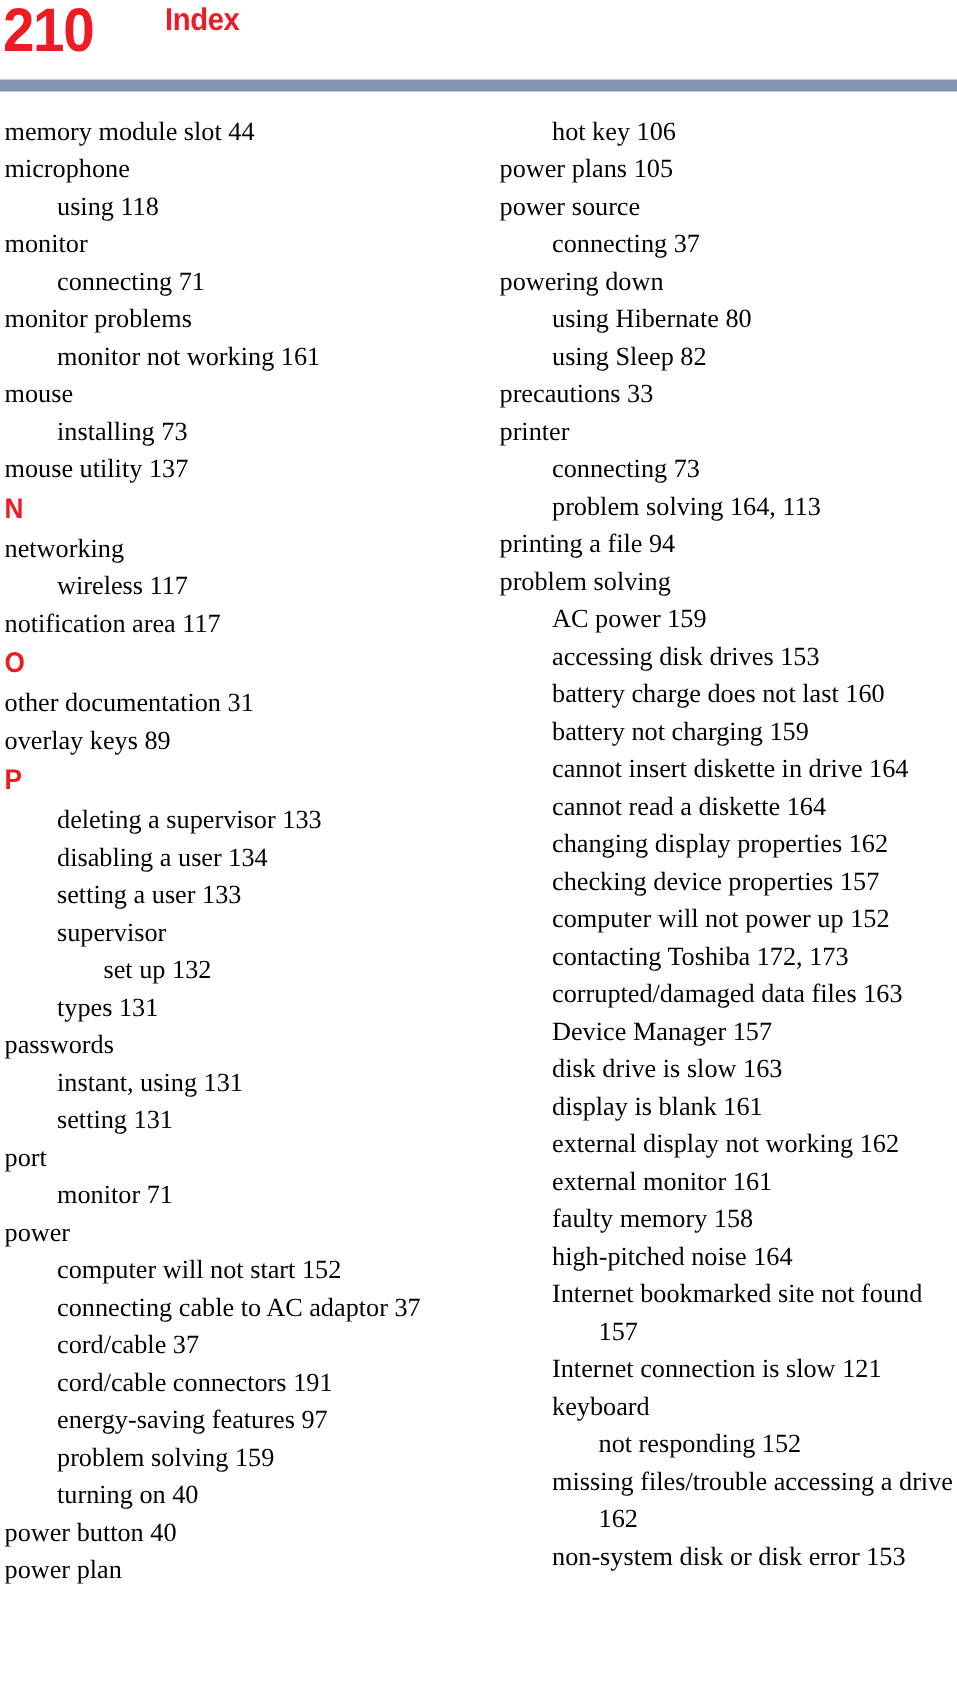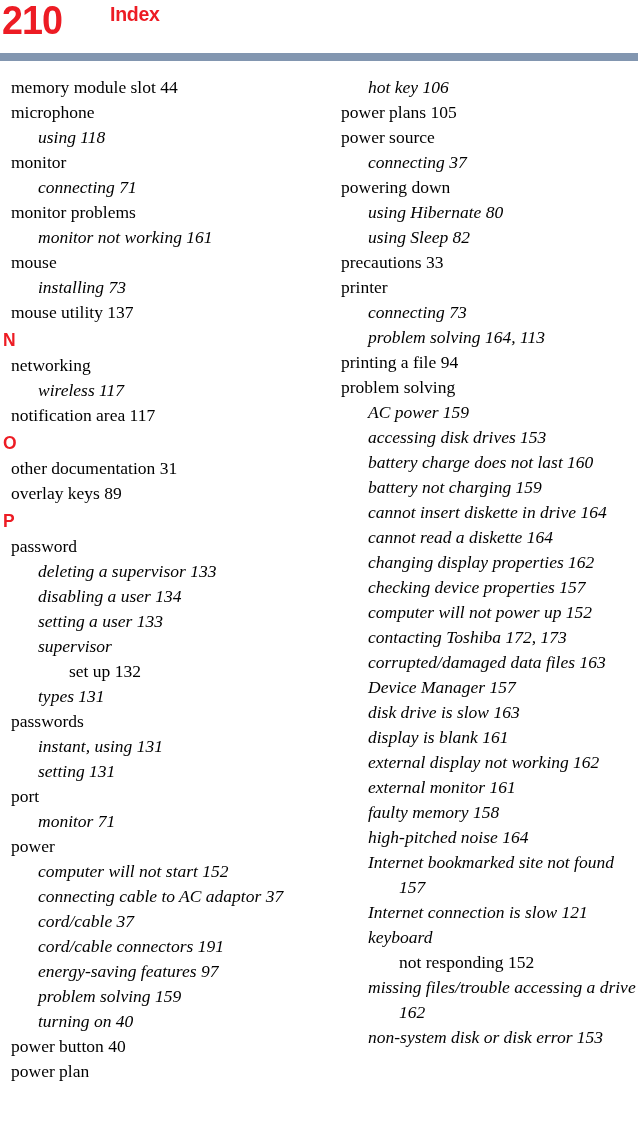--- a/index.html
+++ b/index.html
@@ -82,7 +82,7 @@
     line-height: 25px;
     white-space: pre-wrap;
   }
-  .lvl-0 { margin-left: 8px;  text-indent: 0; }
+  .lvl-0 { margin-left: 0px;  text-indent: 0; }
   .lvl-1 { margin-left: 35px; text-indent: 0; font-style: italic; }
   .lvl-2 { margin-left: 66px; text-indent: 0; font-family: Liberation Serif, serif; }
   

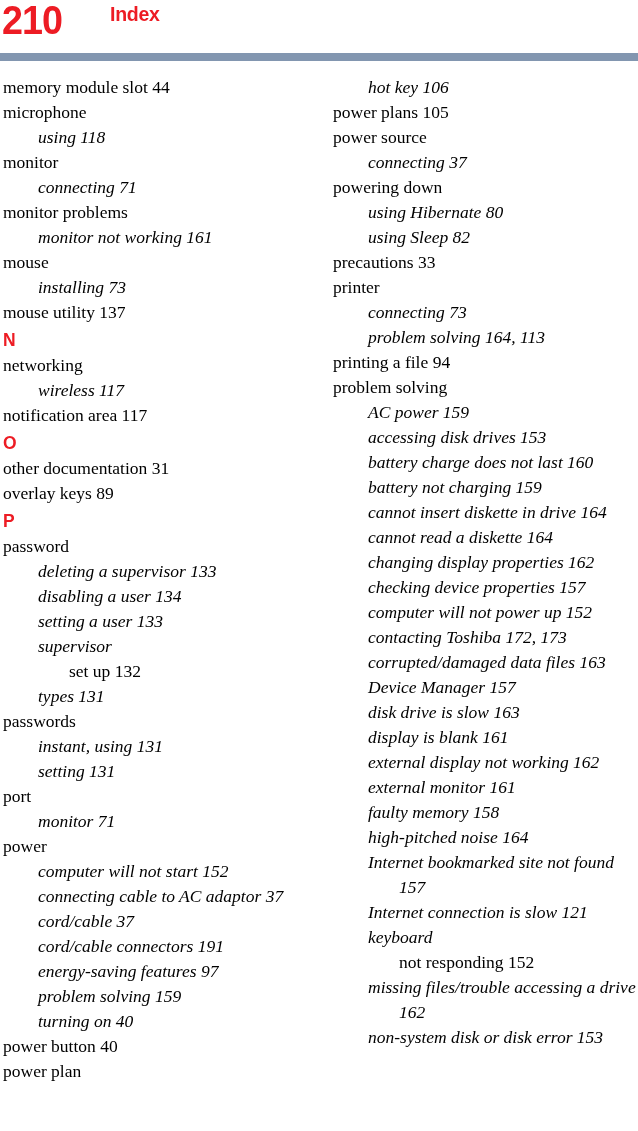--- a/index.html
+++ b/index.html
@@ -83,7 +83,7 @@
     white-space: pre-wrap;
   }
   .lvl-0 { margin-left: 0px;  text-indent: 0; }
-  .lvl-1 { margin-left: 35px; text-indent: 0; font-style: italic; }
+  .lvl-1 { margin-left: 35px; text-indent: 0; }
   .lvl-2 { margin-left: 66px; text-indent: 0; font-family: Liberation Serif, serif; }
   
   .wrap-1 { margin-left: 35px; text-indent: 0; padding-left: 31px; }

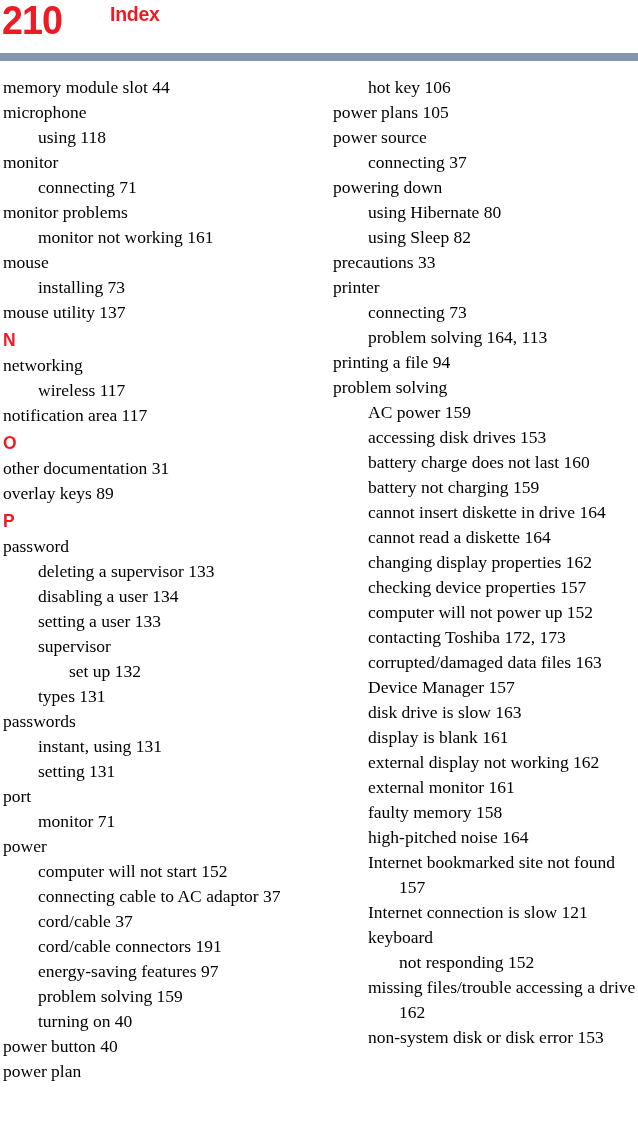--- a/index.html
+++ b/index.html
@@ -129,7 +129,6 @@
       <div class="entry lvl-0">other documentation 31</div>
       <div class="entry lvl-0">overlay keys 89</div>
       <div class="section-letter">P</div>
-      <div class="entry lvl-0">password</div>
       <div class="entry lvl-1">deleting a supervisor 133</div>
       <div class="entry lvl-1">disabling a user 134</div>
       <div class="entry lvl-1">setting a user 133</div>

